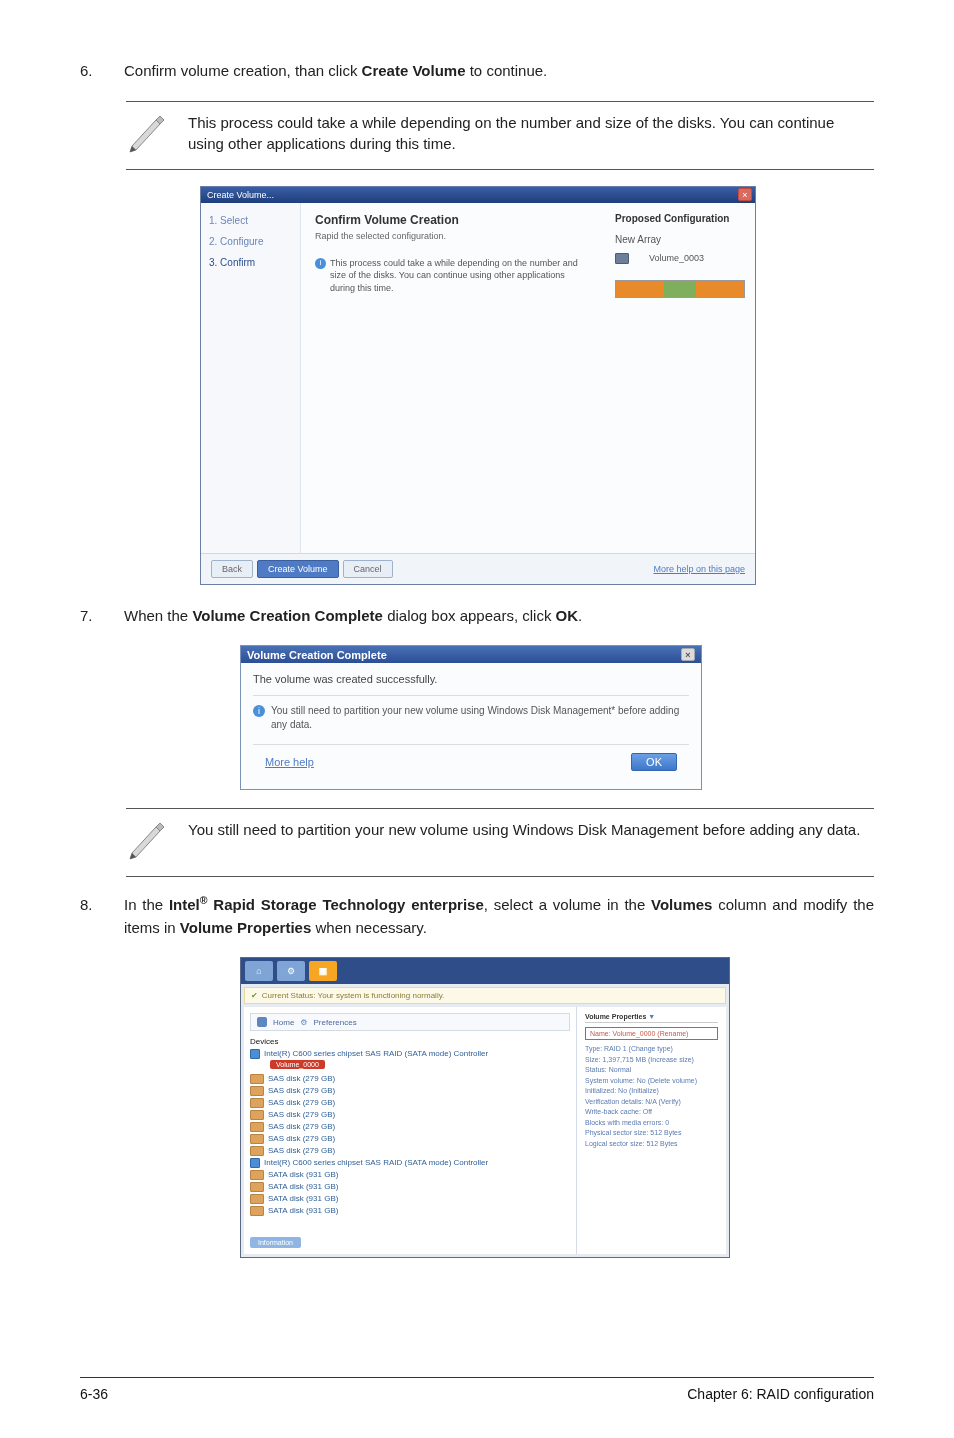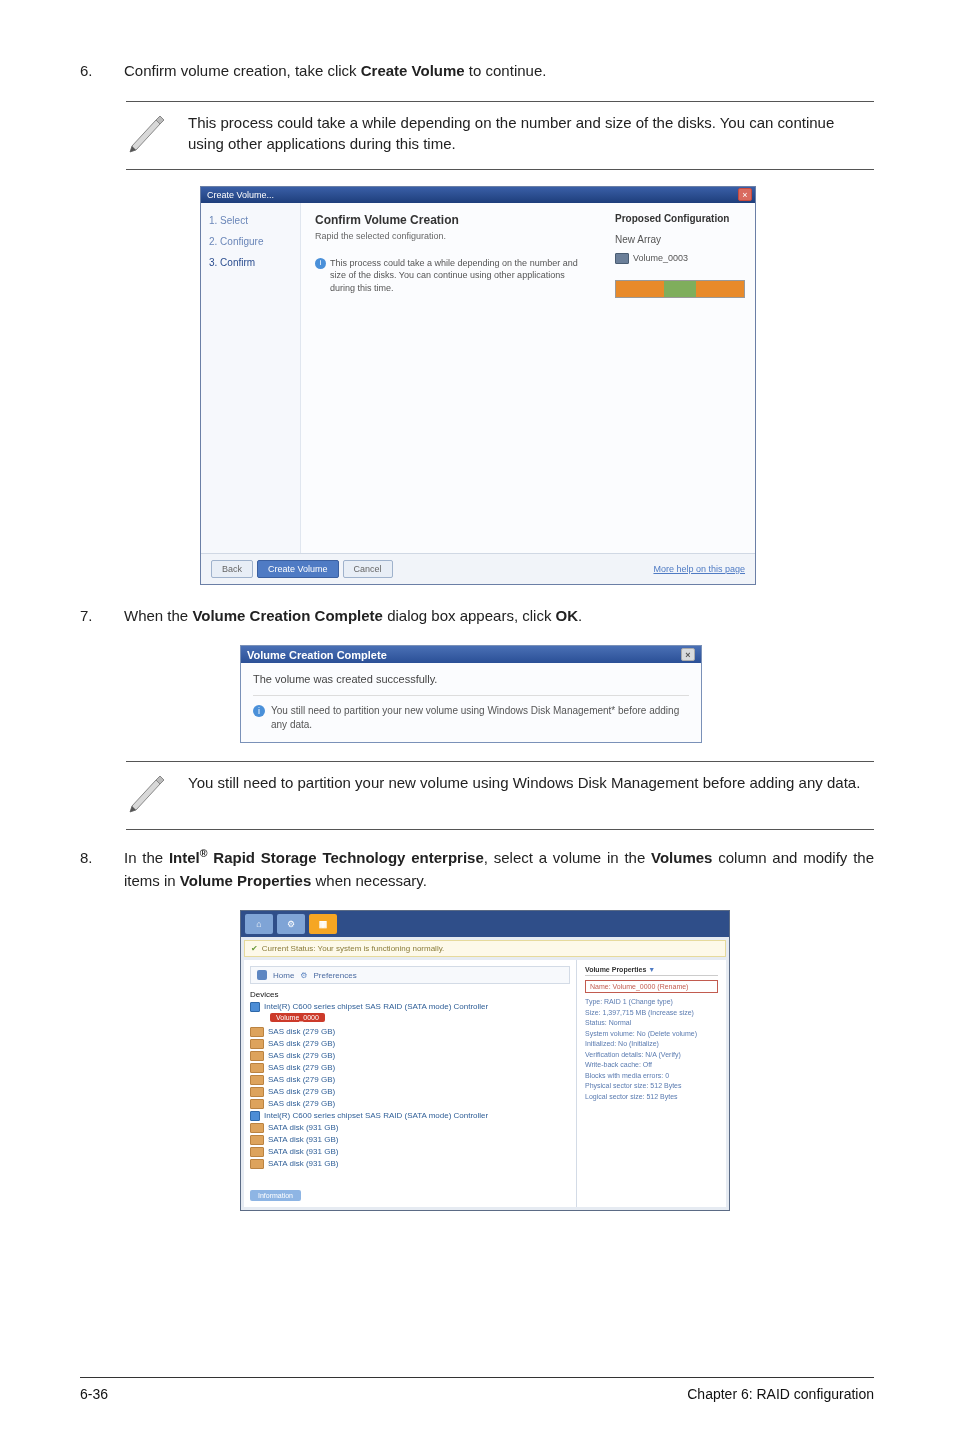--- a/index.html
+++ b/index.html
@@ -268,7 +268,7 @@
   <div class="step-row">
     <span class="step-num">6.</span>
     <span class="step-text">
-      <span>Confirm volume creation, take click </span><span class="bold">Create Volume</span><span> to continue.</span>
+      <span>Confirm volume creation, than click </span><span class="bold">Create Volume</span><span> to continue.</span>
     </span>
   </div>
 </div>

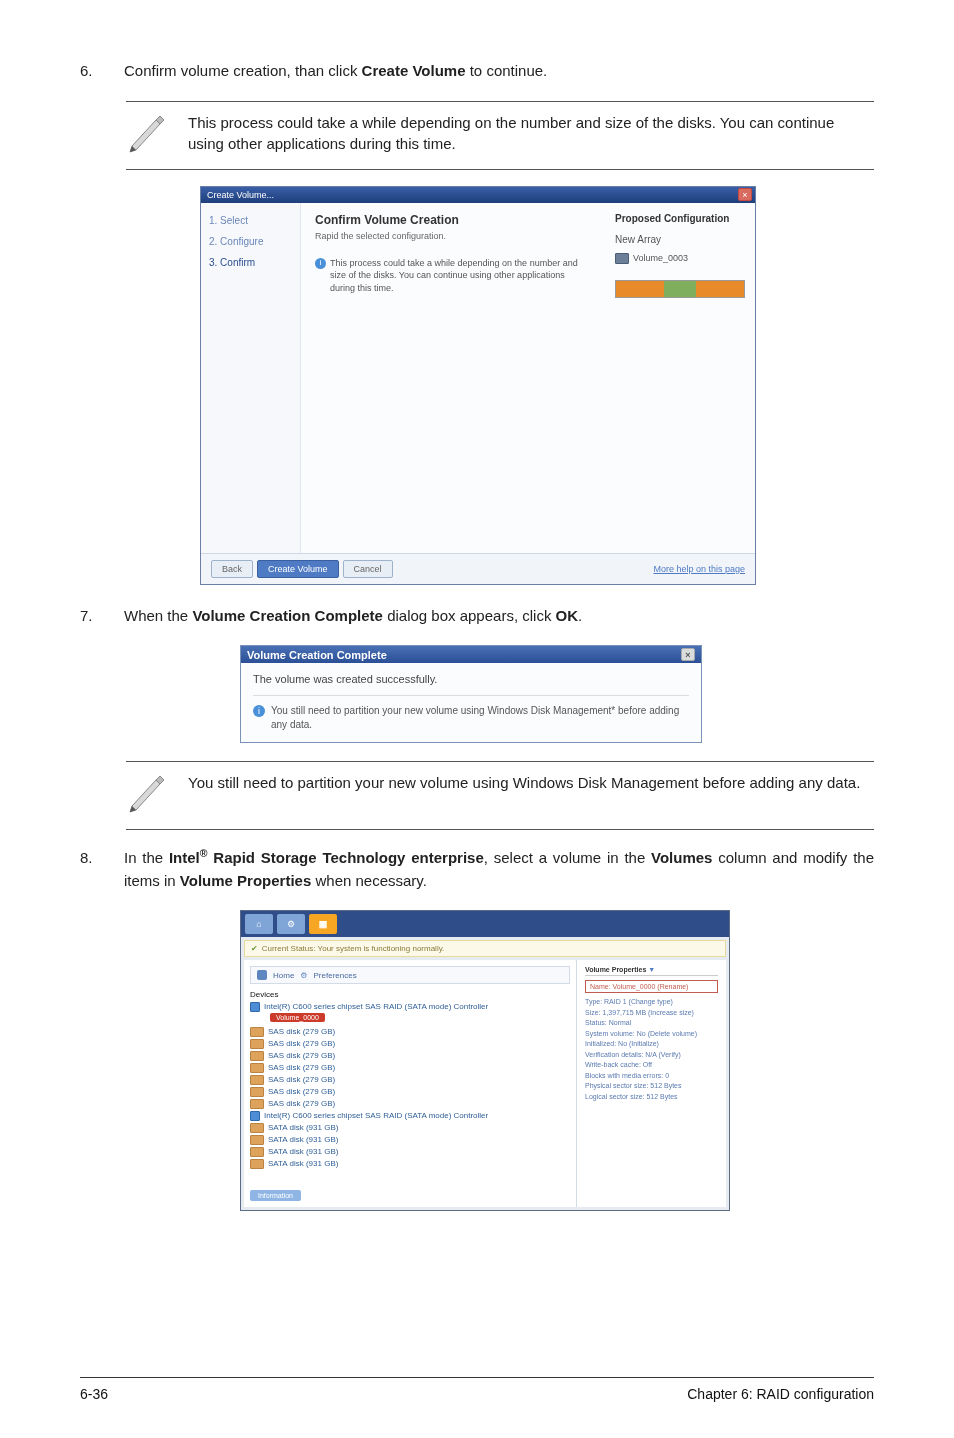--- a/index.html
+++ b/index.html
@@ -119,7 +119,7 @@
   .dlg-rpanel .rp-title { font-weight: bold; font-size: 10px; margin-bottom: 10px; color:#333;}
   .dlg-rpanel .rp-sub { color:#555; margin-bottom: 8px; font-size:10px;}
   .disk-row {
-    display:flex; align-items:center; gap:4px; font-size:9px; color:#555;
+    display:flex; align-items:center; gap:20px; font-size:9px; color:#555;
     margin-bottom:16px;
   }
   .disk-icon {

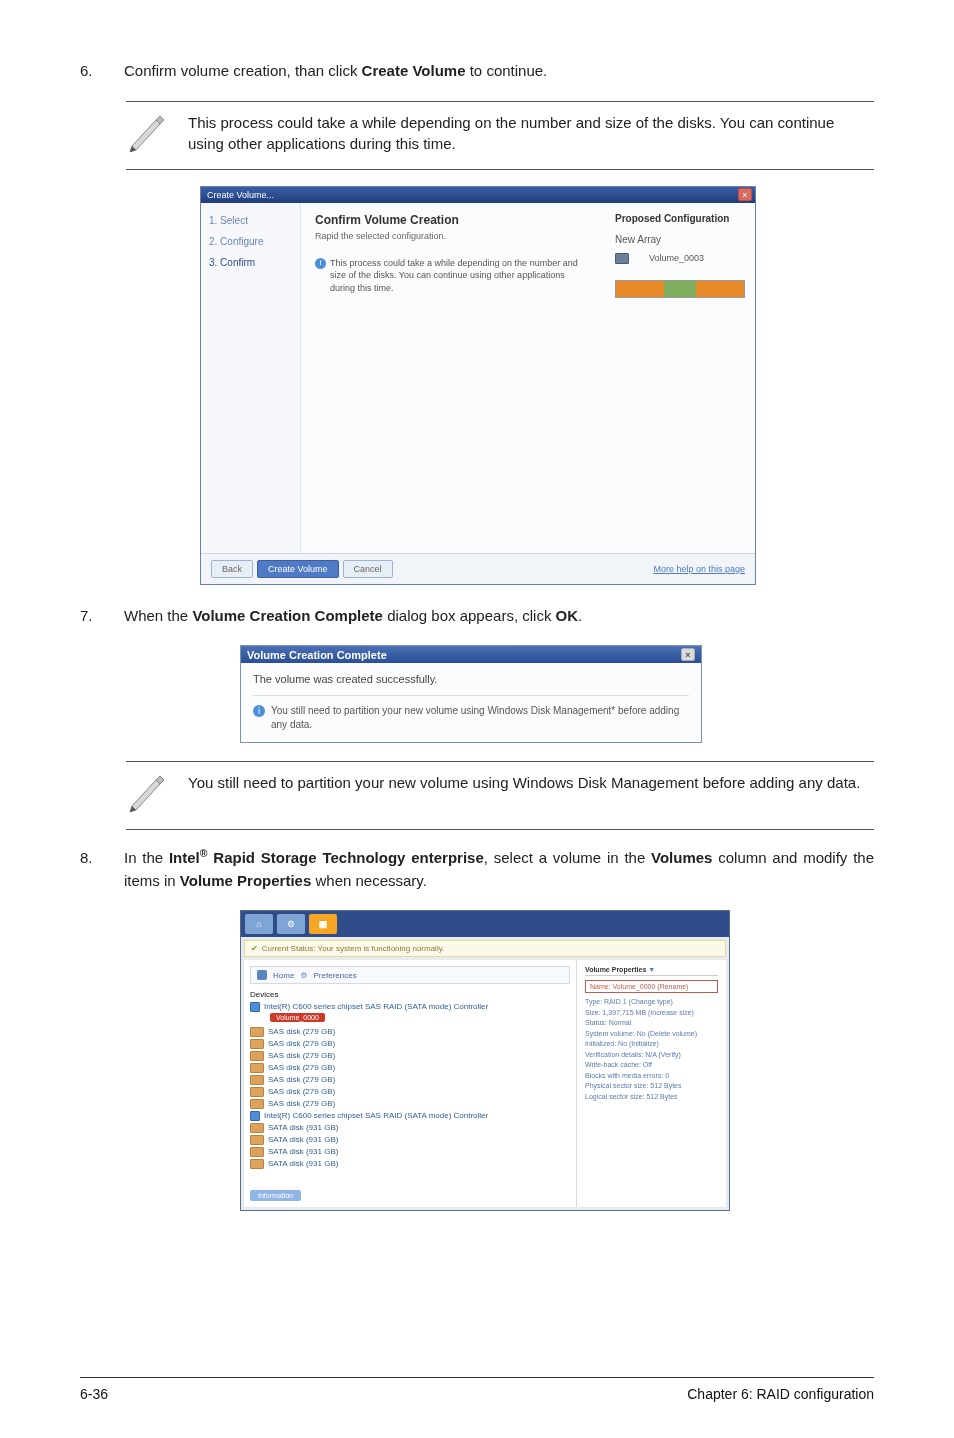--- a/index.html
+++ b/index.html
@@ -349,6 +349,10 @@
       <span class="info-icon2">i</span>
       <span>You still need to partition your new volume using Windows Disk Management* before adding any data.</span>
     </div>
+    <div class="dlg2-footer">
+      <a>More help</a>
+      <span class="okbtn">OK</span>
+    </div>
   </div>
 </div>
 

